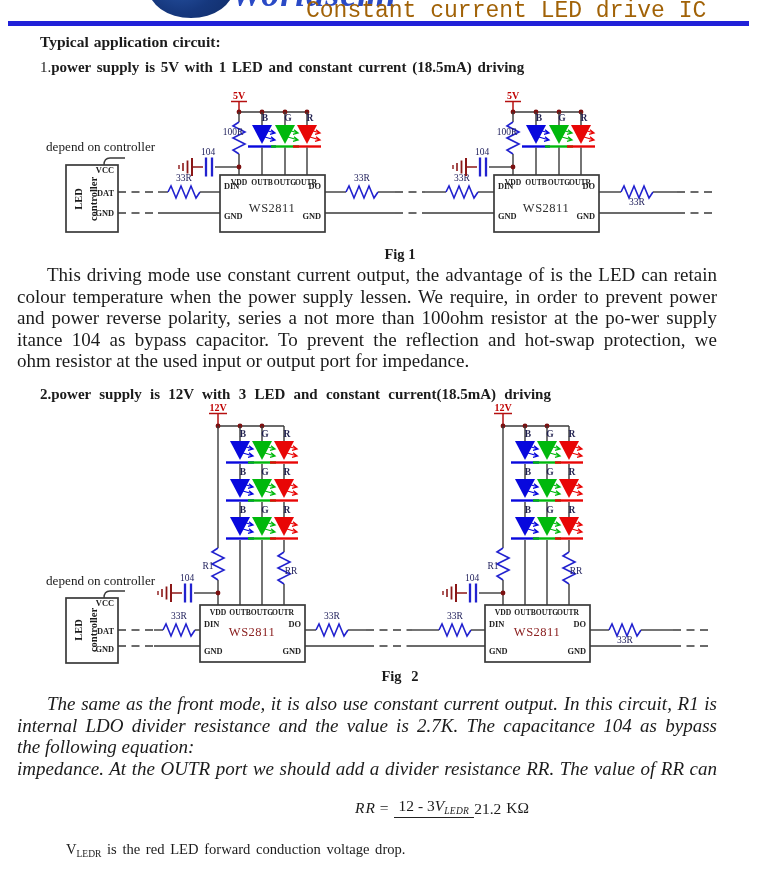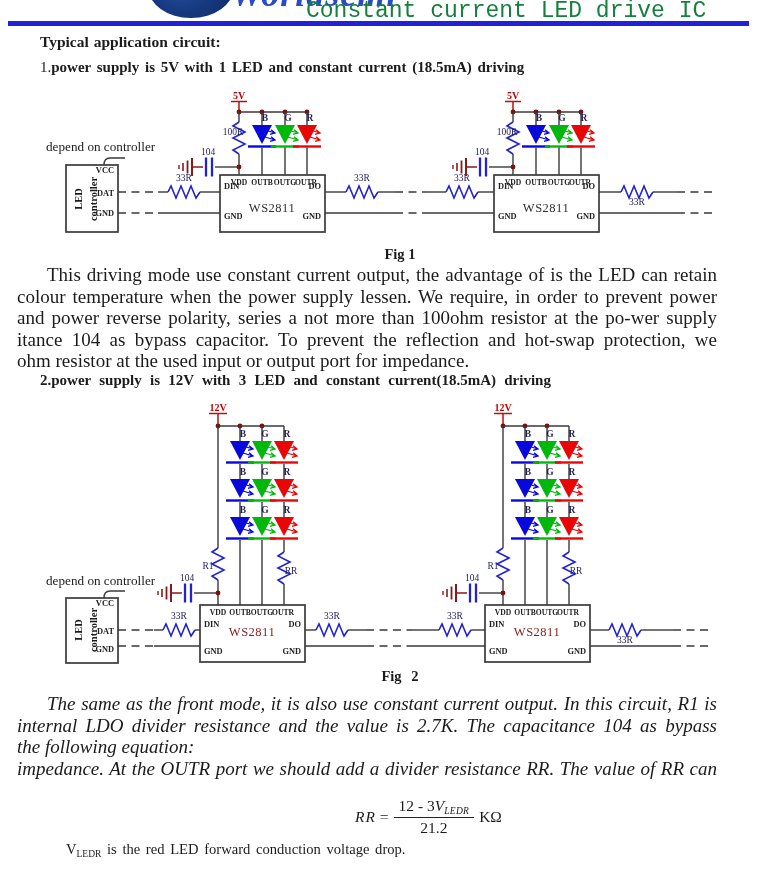--- a/index.html
+++ b/index.html
@@ -12,7 +12,7 @@
   .logo-word{position:absolute;left:231px;top:-27px;font:italic 700 36px "Liberation Serif",serif;
              color:#2a4ac6;letter-spacing:1px;white-space:nowrap;}
   .doc-title{position:absolute;left:306px;top:0px;width:430px;font-family:"Liberation Mono",monospace;
-             font-size:23px;line-height:23px;color:#15803d;white-space:nowrap;}
+             font-size:23px;line-height:23px;color:#a16207;white-space:nowrap;}
   .hdr-rule{position:absolute;top:21px;left:8px;width:741px;height:5px;background:#2121d8;}
   
   .h-typ{position:absolute;top:33px;left:40px;font-size:15.5px;font-weight:700;word-spacing:1px;}

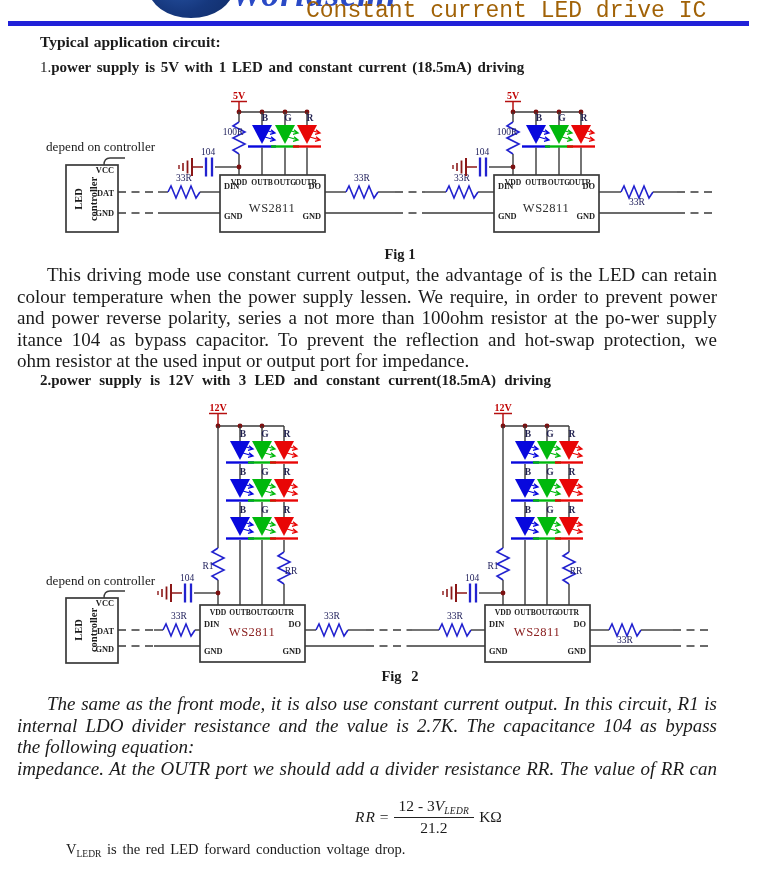--- a/index.html
+++ b/index.html
@@ -18,7 +18,7 @@
   .h-typ{position:absolute;top:33px;left:40px;font-size:15.5px;font-weight:700;word-spacing:1px;}
   .h-sec{position:absolute;left:40px;font-size:15px;font-weight:700;}
   .h-s1{top:59px;word-spacing:2px;text-align:right;}
-  .h-s2{top:372px;word-spacing:4.5px;}
+  .h-s2{top:386px;word-spacing:4.5px;}
   .h-s1 .num{font-weight:400;}
   .fig-cap{position:absolute;left:0;width:800px;text-align:center;font-size:14.5px;font-weight:700;}
   .cap1{top:246px;}

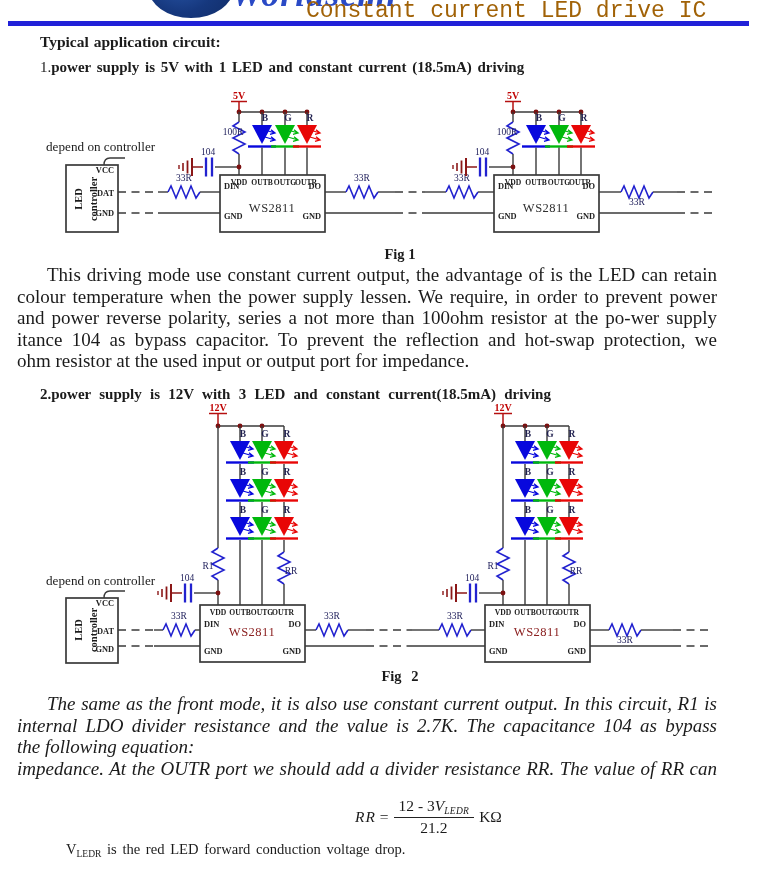--- a/index.html
+++ b/index.html
@@ -32,7 +32,7 @@
   
   .equation{position:absolute;top:797px;left:318px;display:flex;align-items:center;gap:5px;font-size:15.5px;margin-left:37px;}
   .eq-lhs i{letter-spacing:1px;}
-  .frac{display:inline-flex;flex-direction:column;align-items:center;}
+  .frac{display:inline-flex;align-items:flex-end;}
   .frac .num{padding:0 5px 1px;border-bottom:1.4px solid #222;}
   .frac .den{padding-top:1px;}
   sub.vs{font-size:9.5px;font-style:italic;vertical-align:-3px;letter-spacing:.3px;}

